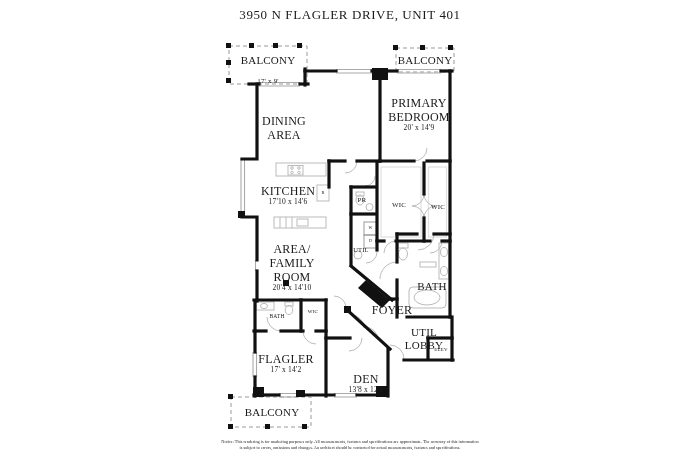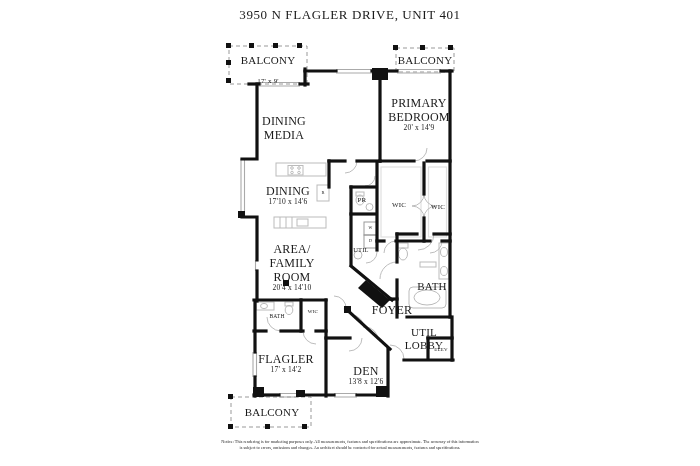--- a/index.html
+++ b/index.html
@@ -227,7 +227,7 @@
   </div>
 
   <div class="lbl" style="left:284px;top:114px;width:50px">
-    <span class="name n8">DINING MEDIA</span>
+    <span class="name n8">DINING AREA</span>
   </div>
 
 

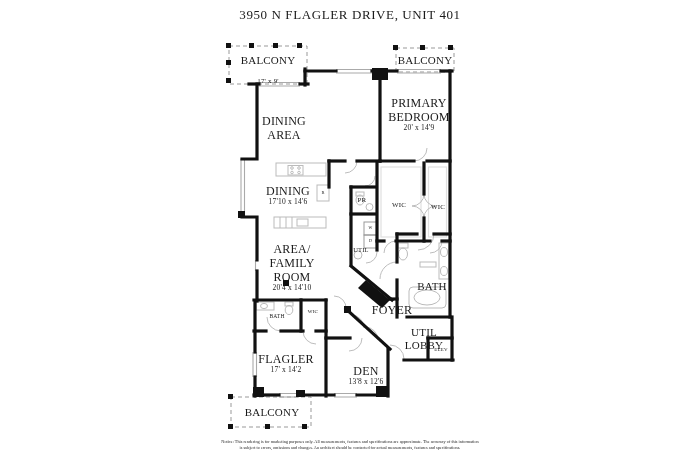--- a/index.html
+++ b/index.html
@@ -237,7 +237,7 @@
   </div>
 
   <div class="lbl" style="left:288px;top:184px;width:72px">
-    <span class="name n8">DINING</span>
+    <span class="name n8">KITCHEN</span>
     <span class="dims d75">17'10 x 14'6</span>
   </div>
 

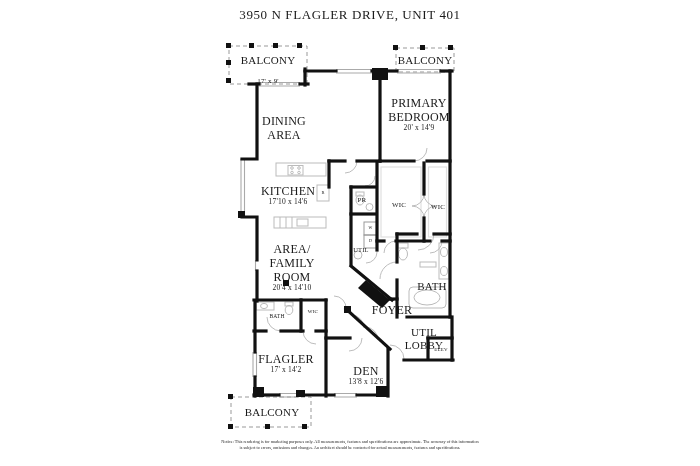--- a/index.html
+++ b/index.html
@@ -304,7 +304,7 @@
     <span class="dims d75">17' x 14'2</span>
   </div>
 
-  <div class="lbl" style="left:366px;top:364px;width:70px">
+  <div class="lbl" style="left:366px;top:372px;width:70px">
     <span class="name n8">DEN</span>
     <span class="dims d75">13'8 x 12'6</span>
   </div>

